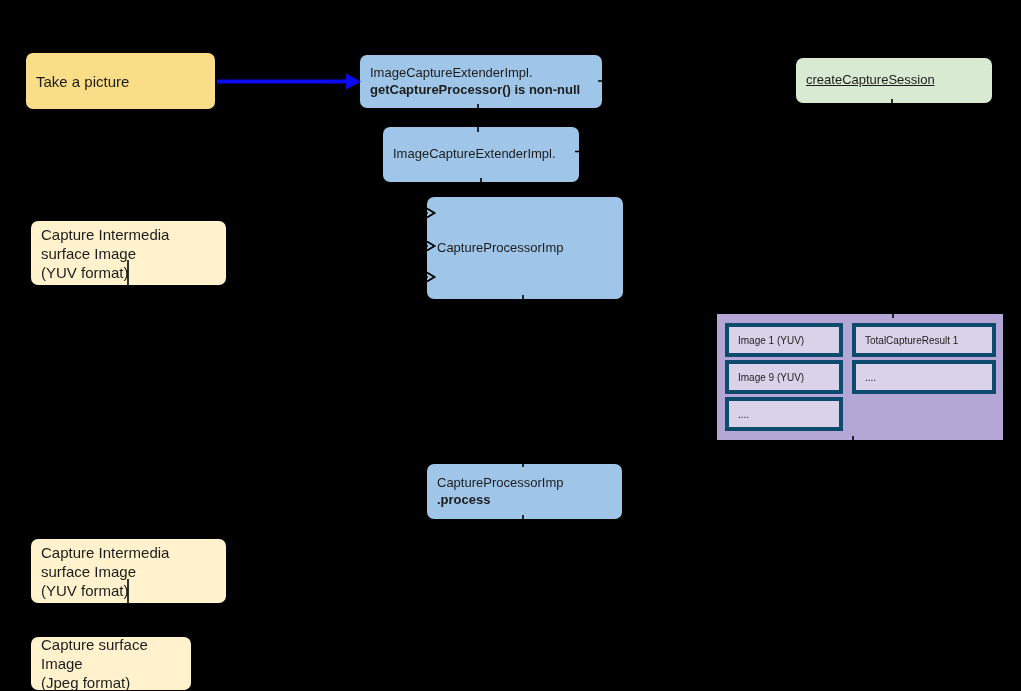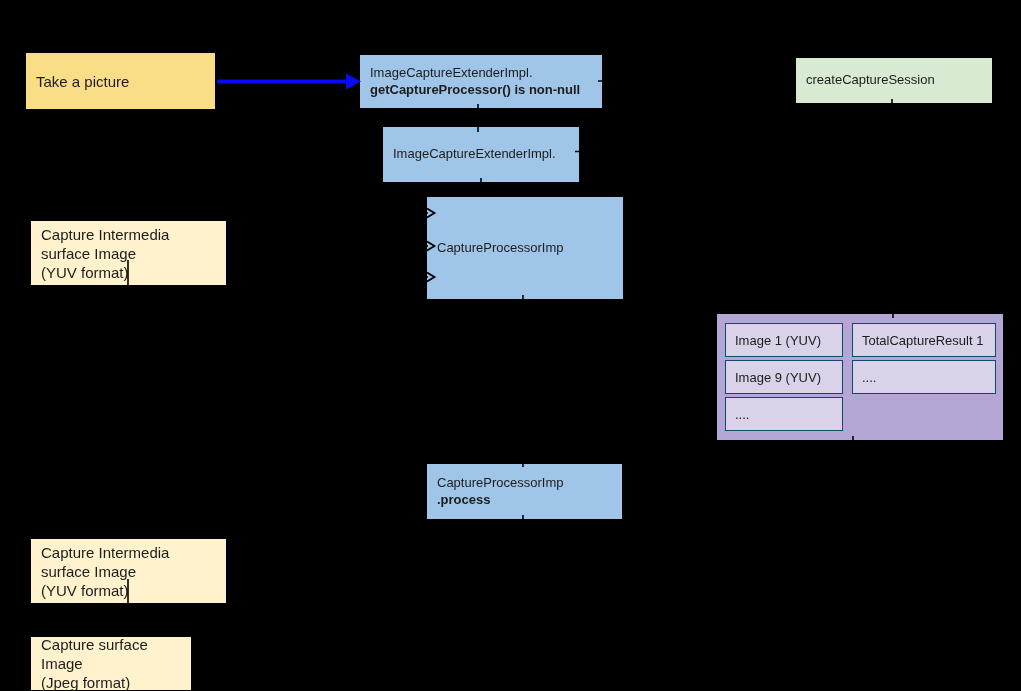--- a/index.html
+++ b/index.html
@@ -18,6 +18,7 @@
     justify-content:center;
     padding-left:10px;
     color:var(--text,#1c1c1c);
+    border-radius:7px;
   }
   .box .ln{display:block;}
   .bold{font-weight:bold;}

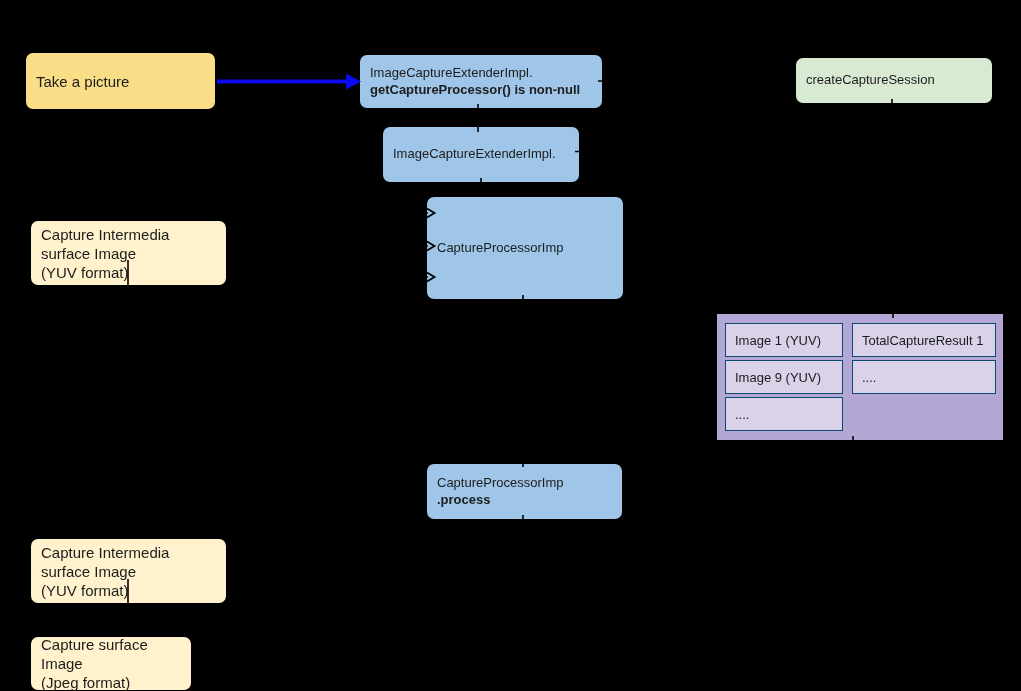--- a/index.html
+++ b/index.html
@@ -27,7 +27,7 @@
   .gold{background:var(--gold-box,#fadd87);}
   .pale{background:var(--pale-yellow-box,#fff2cc);margin-top:20px;}
   .blue{background:var(--blue-box,#9fc5e8);}
-  .green{background:var(--green-box,#d9ead3);}
+  .green{background:var(--green-box,#d9ead3);text-decoration:underline;}
 
   #take-picture{left:26px;top:53px;width:189px;height:56px;}
   #extender-processor{left:360px;top:55px;width:242px;height:53px;}

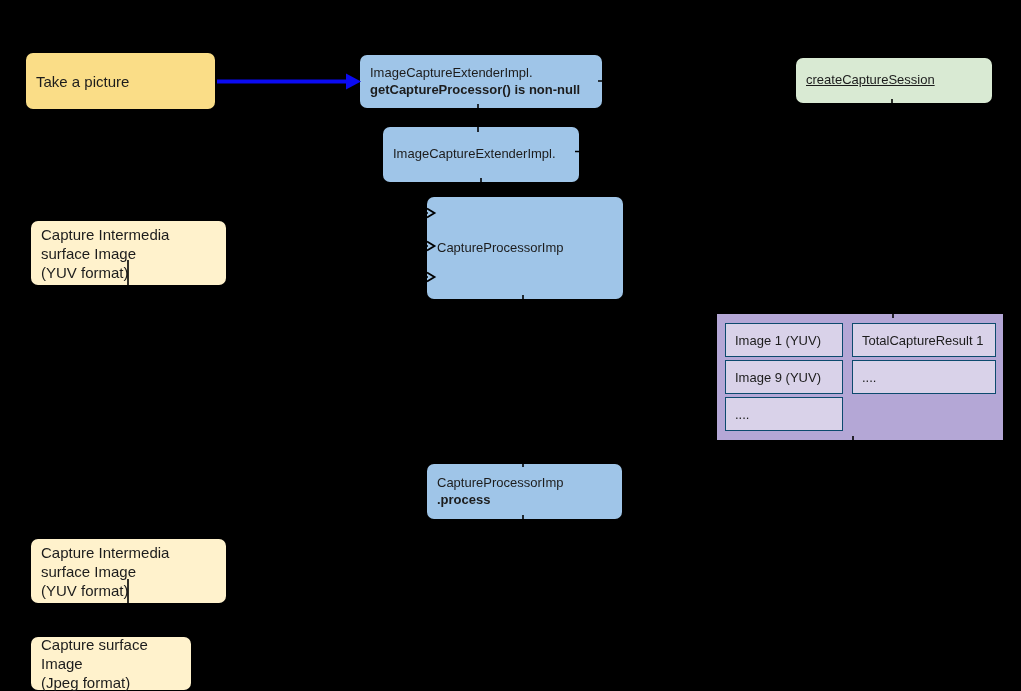--- a/index.html
+++ b/index.html
@@ -52,11 +52,11 @@
   }
   .cell{
     background:var(--purple-cell,#d9d2e9);
-    border:1px solid #0c4a6e;
+    border:4px solid #0c4a6e;
     box-sizing:border-box;
     display:flex;align-items:center;
     padding-left:9px;
-    font-size:13px;
+    font-size:10px;
     color:var(--text,#1c1c1c);
   }
 

